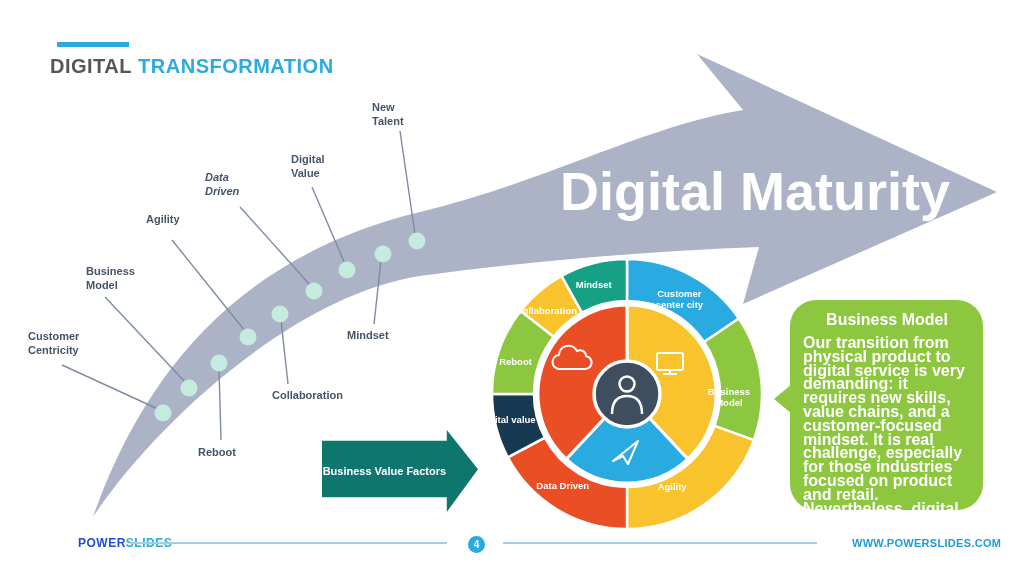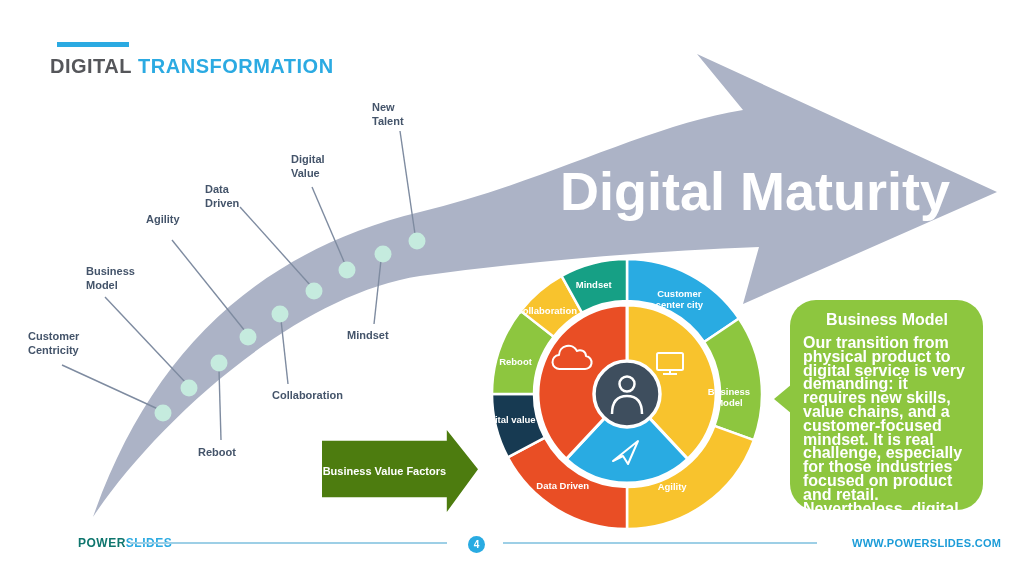--- a/index.html
+++ b/index.html
@@ -143,7 +143,7 @@
   <div class="milestone-label" style="left: 198px; top: 445px;">Reboot</div>
   <div class="milestone-label" style="left: 146px; top: 212px;">Agility</div>
   <div class="milestone-label" style="left: 272px; top: 388px;">Collaboration</div>
-  <div class="milestone-label" style="left: 205px; top: 182px;">Data
+  <div class="milestone-label" style="left: 205px; top: 170px; font-style: italic;">Data
 Driven</div>
   <div class="milestone-label" style="left: 291px; top: 152px;">Digital
 Value</div>

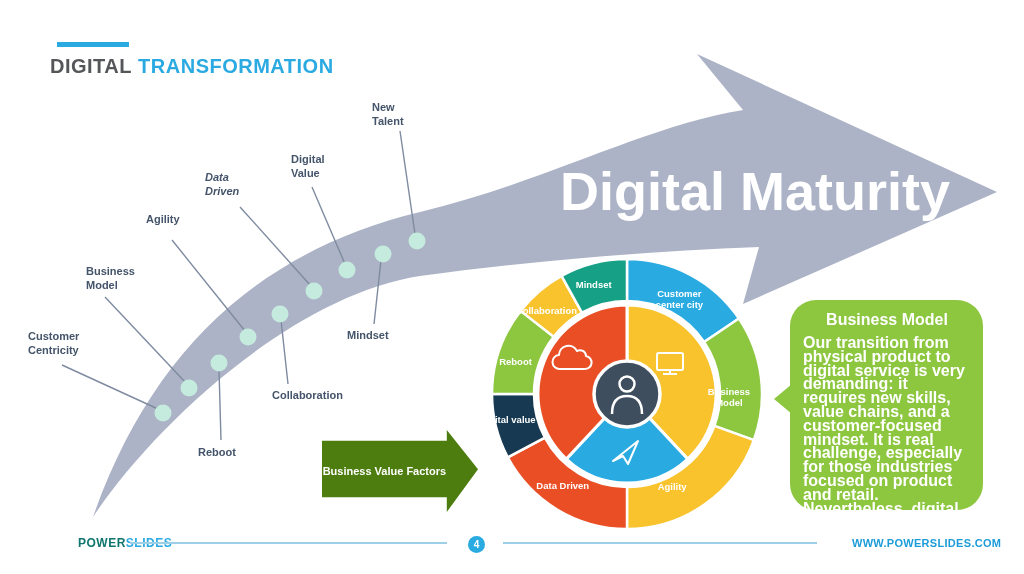--- a/index.html
+++ b/index.html
@@ -23,7 +23,7 @@
       line-height:14px;white-space:pre-line;}
 
   
-  .value-arrow{left:322px;top:430px;width:156px;height:82px;background:#4d7c0f;
+  .value-arrow{left:322px;top:430px;width:156px;height:82px;background:#0f766e;
       clip-path:polygon(0 13%,80% 13%,80% 0,100% 48%,80% 100%,80% 82%,0 82%);
       display:flex;align-items:center;}
   .value-arrow span{display:block;width:80%;text-align:center;color:#fff;font-size:11px;font-weight:bold;}

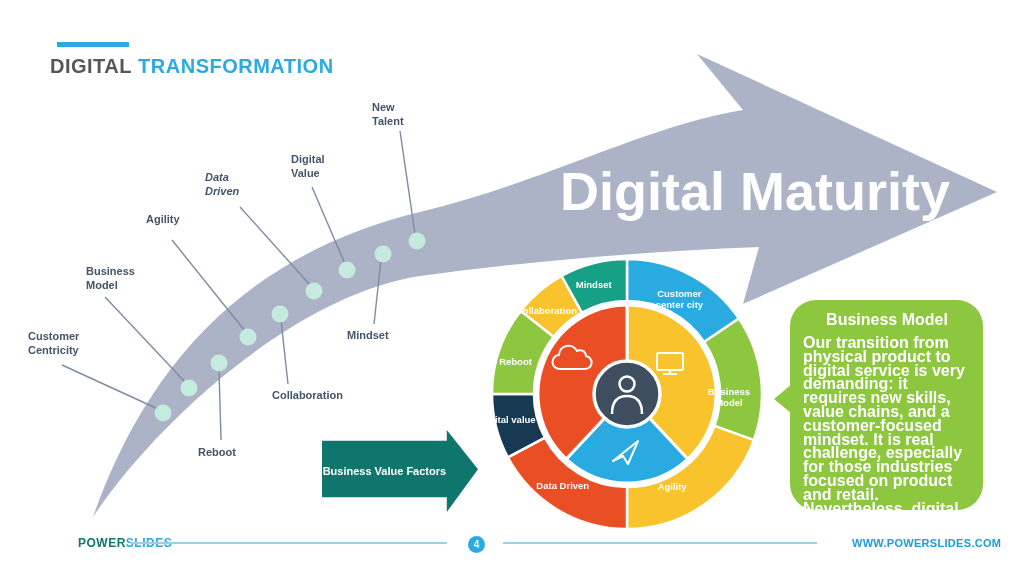--- a/index.html
+++ b/index.html
@@ -38,7 +38,7 @@
 
   
   .brand{left:50px;top:536px;font-size:12px;font-weight:800;letter-spacing:.5px;}
-  .brand .b1{color:#0f766e;padding-left:28px;}
+  .brand .b1{color:#1d4ed8;padding-left:28px;}
   .brand .b2{color:#2BAAE2;}
   .footer-line{height:2px;background:#9DCFE6;top:542px;}
   .footer-line.left{left:130px;width:317px;}

